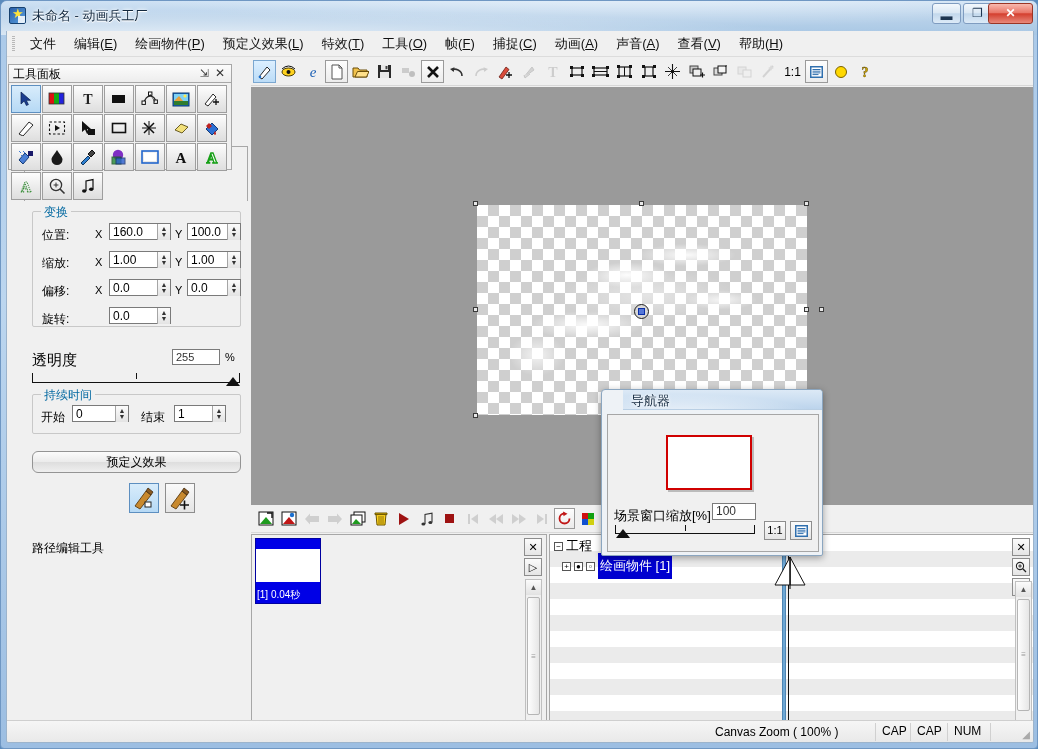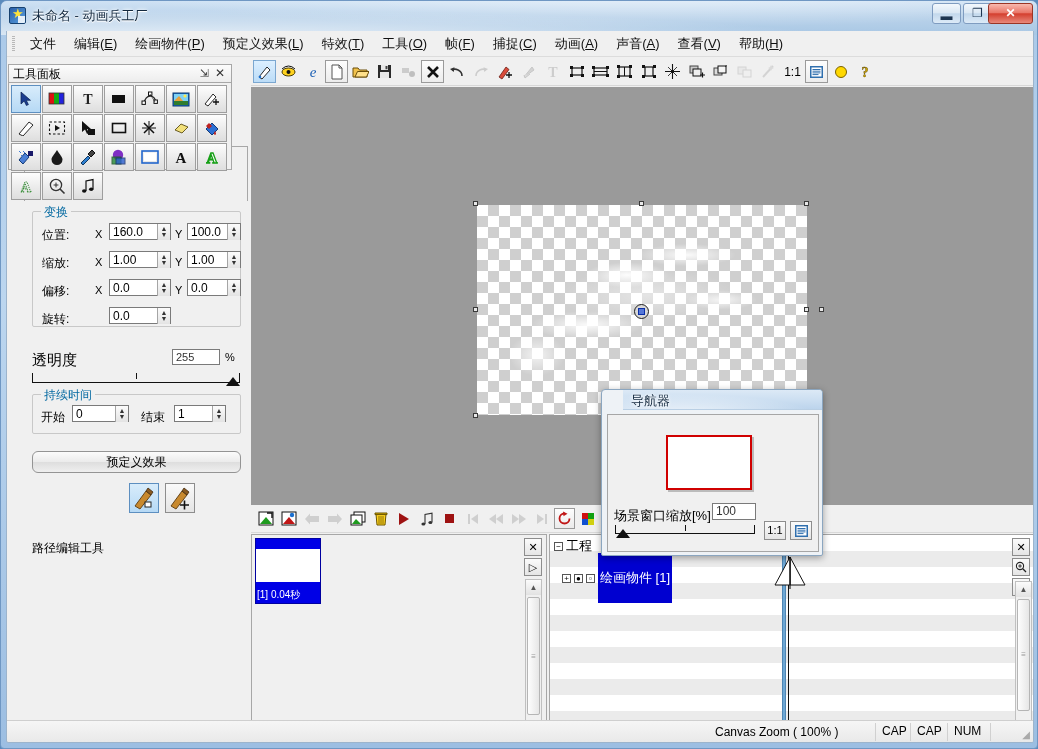--- a/index.html
+++ b/index.html
@@ -381,7 +381,7 @@
   #tree-root{ position:absolute; left:4px; top:2px; font-size:13px; color:#000; white-space:nowrap; display:flex; align-items:center; gap:3px;}
   #tree-child{ position:absolute; left:12px; top:18px; font-size:13px; white-space:nowrap; display:flex; align-items:center; gap:3px;}
   .tbox{ width:9px;height:9px;border:1px solid #555;background:#fff;font-size:8px;line-height:7px;text-align:center;color:#000;display:inline-block;}
-  .sel-text{ background:#0000d0; color:#fff; padding:16px 2px;text-align:center; }
+  .sel-text{ background:#0000d0; color:#fff; padding:4px 2px;text-align:center; }
   #tl-playhead{ position:absolute; left:232px; top:0; width:4px; height:196px; background:#6fa8d4; border-left:1px solid #4f86b4; border-right:1px solid #4f86b4;}
   #tl-marker{ position:absolute; left:238px; top:0; width:1px; height:196px; background:#111;}
   #tl-ruler{ position:absolute; left:0; bottom:0; width:486px; height:16px; background:#ebebeb; border-top:1px solid #c8c8c8;}

